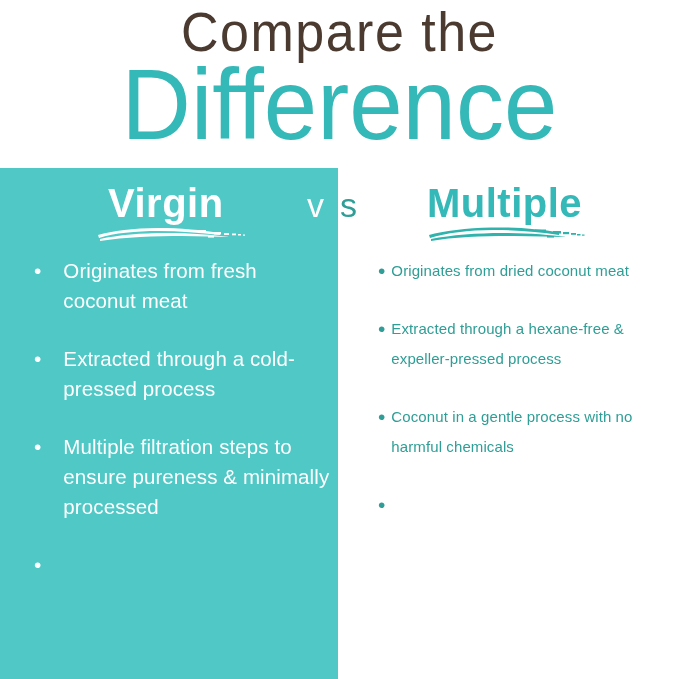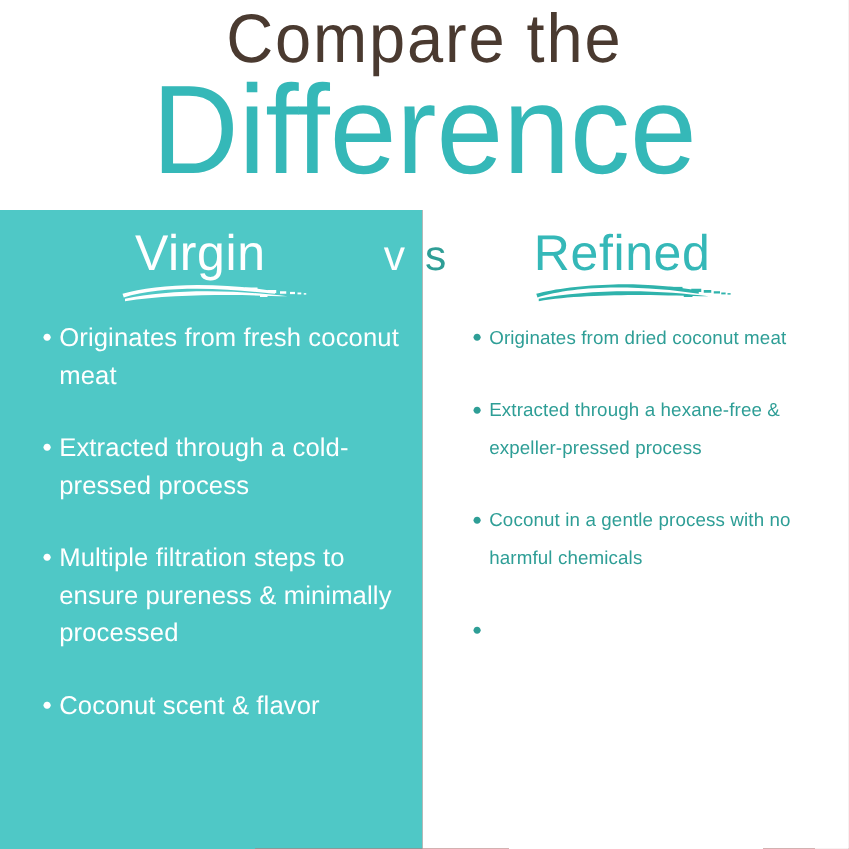--- a/index.html
+++ b/index.html
@@ -14,7 +14,7 @@
     position: relative;
     width: 652px;
     height: 679px;
-    background: #7f1d1d;
+    background: #0f172a;
     overflow: hidden;
   }
 

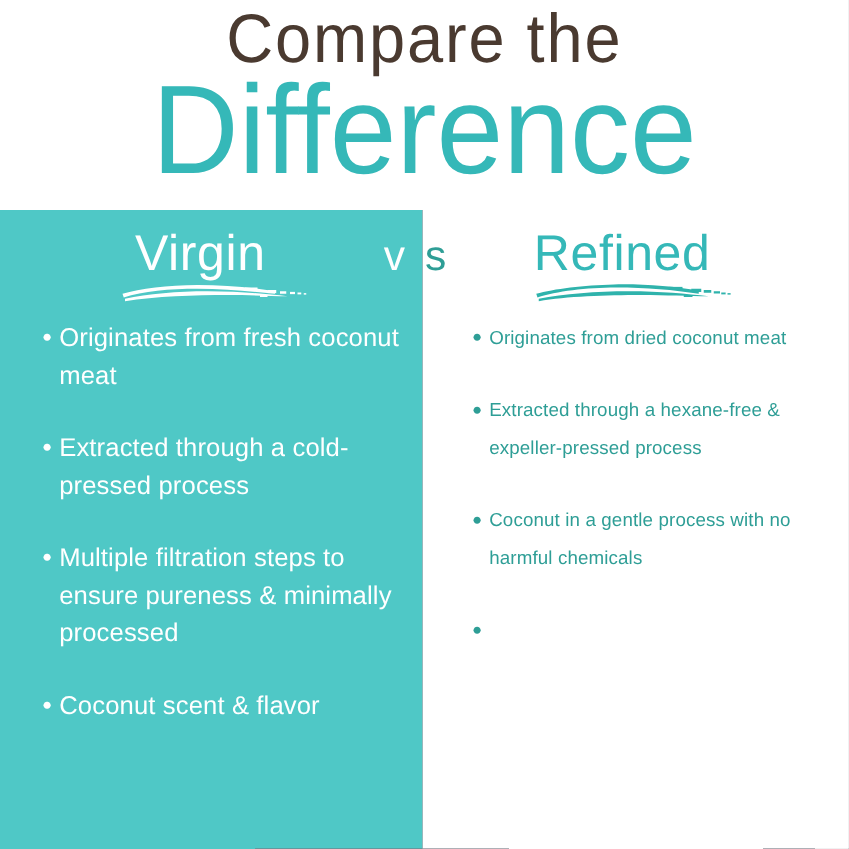--- a/index.html
+++ b/index.html
@@ -83,7 +83,7 @@
     position: absolute;
     font-family: "Liberation Sans", sans-serif;
     font-size: 40px;
-    font-weight: 400;
+    font-weight: 700;
     letter-spacing: 0.5px;
     line-height: 46px;
     white-space: nowrap;

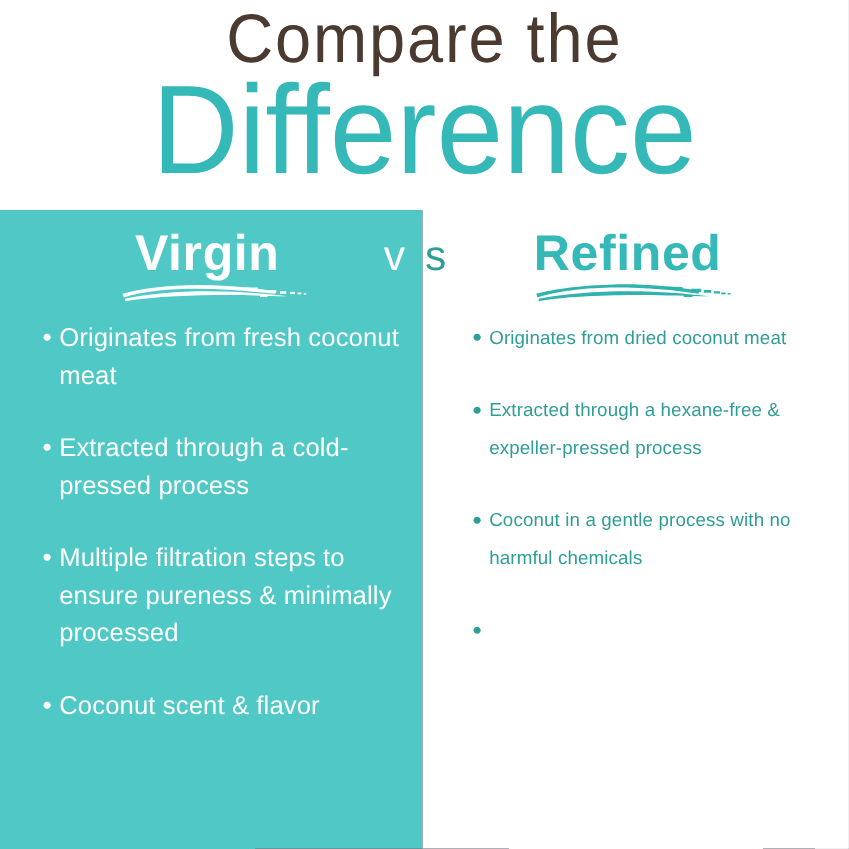--- a/index.html
+++ b/index.html
@@ -188,7 +188,7 @@
   <div class="heading heading-virgin">Virgin</div>
   <div class="vs-v">v</div>
   <div class="vs-s">s</div>
-  <div class="heading heading-refined">Refined</div>
+  <div class="heading heading-refined">Multiple</div>
 
   <svg class="brush brush-virgin" viewBox="0 0 152 22">
     <path d="M3,14 C18,9 40,7 62,7 C84,7 104,9 124,11 L124,9 C106,6 84,4 62,4 C38,4 16,7 2,11 Z" fill="#ffffff"></path>

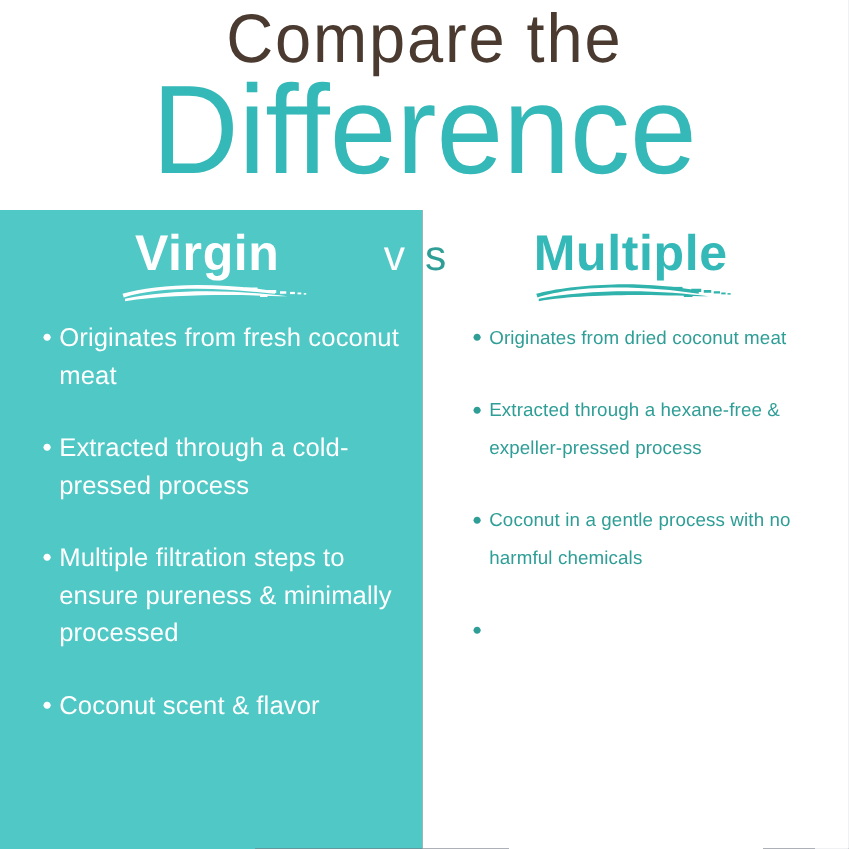--- a/index.html
+++ b/index.html
@@ -168,7 +168,7 @@
     line-height: 30px;
     letter-spacing: 0.1px;
   }
-  .bullets-left .bullet-text { font-size: 20.5px; }
+  .bullets-left .bullet-text { font-size: 20.5px; margin-left: 16px; }
   .bullets-right .bullet-text { font-size: 15px; }
 </style>
 </head>

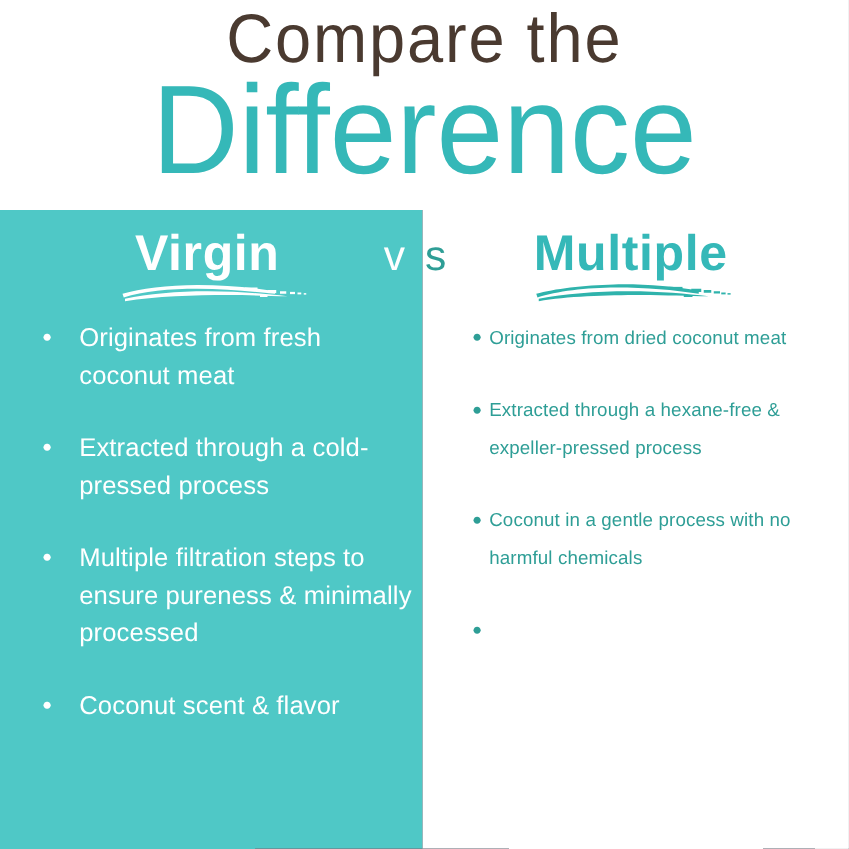--- a/index.html
+++ b/index.html
@@ -229,7 +229,6 @@
     </div>
     <div class="bullet-item">
       <span class="bullet-dot">•</span>
-      <span class="bullet-text">Coconut scent &amp; flavor</span>
     </div>
   </div>
 

